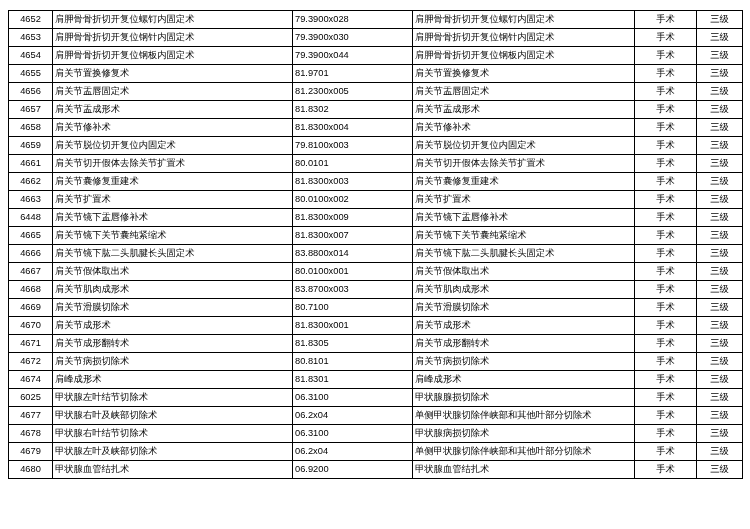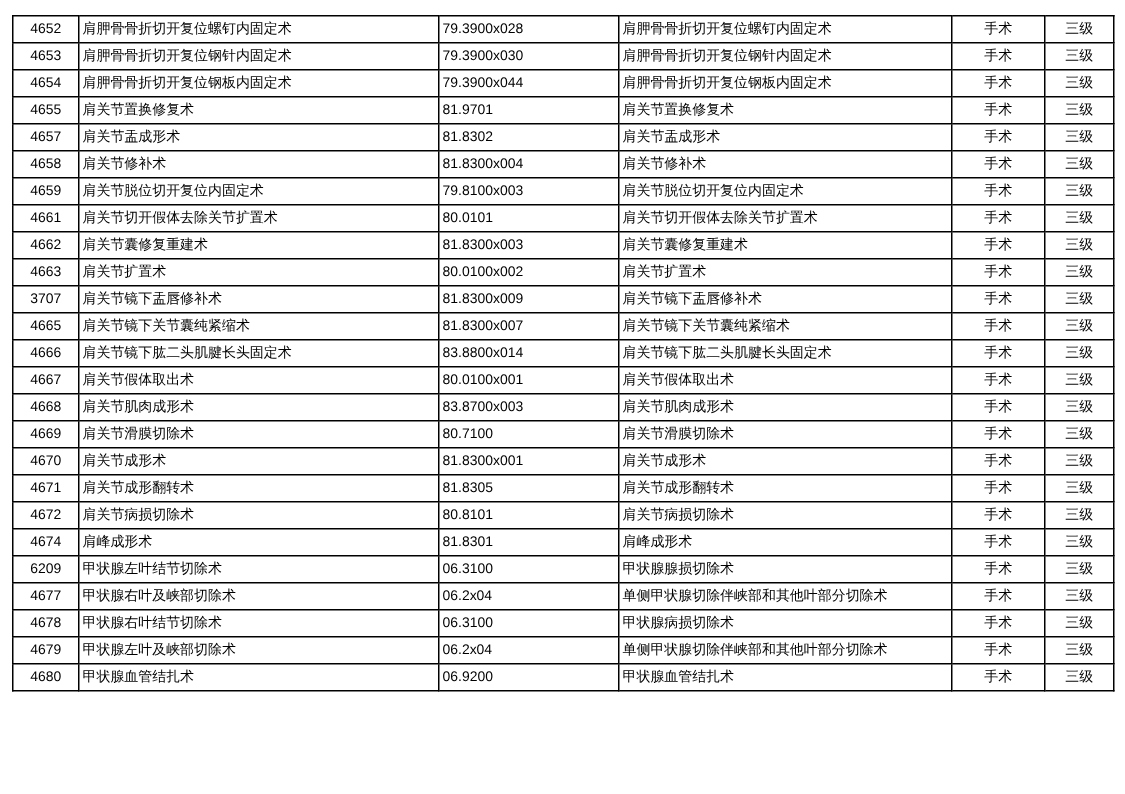--- a/index.html
+++ b/index.html
@@ -97,6 +97,14 @@
           <td class="level">三级</td>
         </tr>
         <tr>
+          <td class="id">4656</td>
+          <td class="name">肩关节盂唇固定术</td>
+          <td class="code">81.2300x005</td>
+          <td class="alt">肩关节盂唇固定术</td>
+          <td class="type">手术</td>
+          <td class="level">三级</td>
+        </tr>
+        <tr>
           <td class="id">4657</td>
           <td class="name">肩关节盂成形术</td>
           <td class="code">81.8302</td>

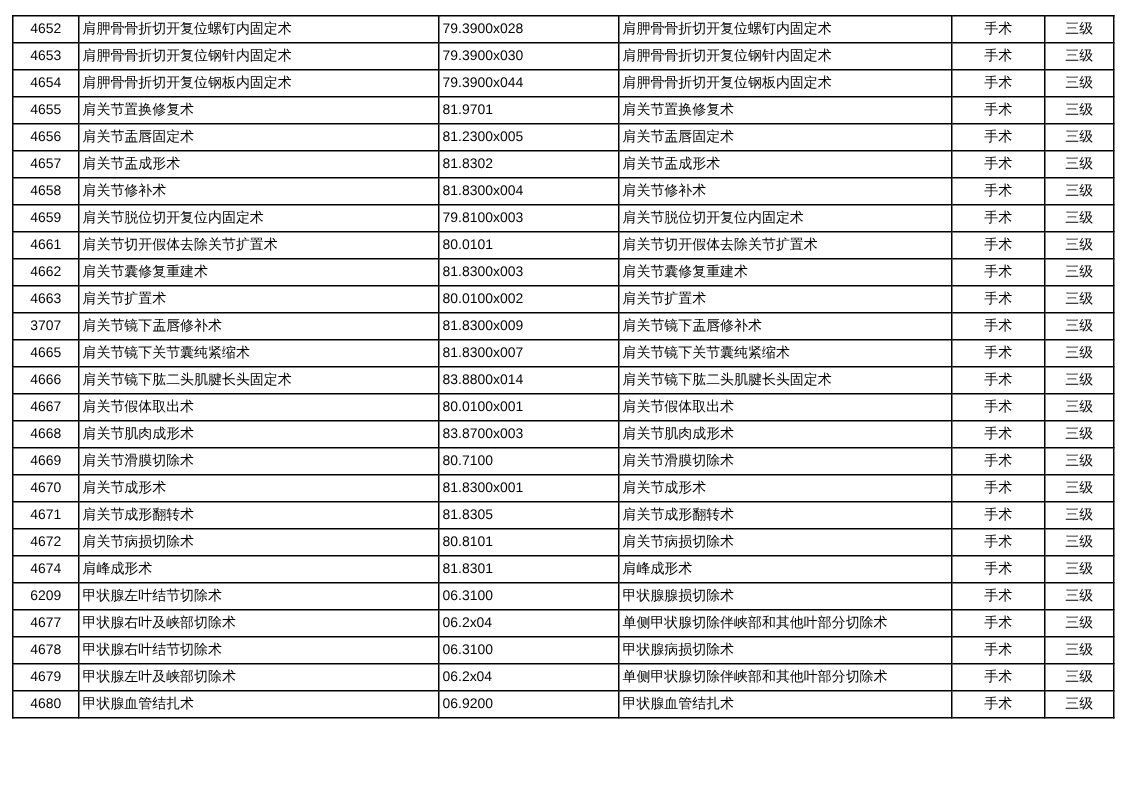--- a/index.html
+++ b/index.html
@@ -153,7 +153,7 @@
           <td class="level">三级</td>
         </tr>
         <tr>
-          <td class="id">3707</td>
+          <td class="id">6448</td>
           <td class="name">肩关节镜下盂唇修补术</td>
           <td class="code">81.8300x009</td>
           <td class="alt">肩关节镜下盂唇修补术</td>

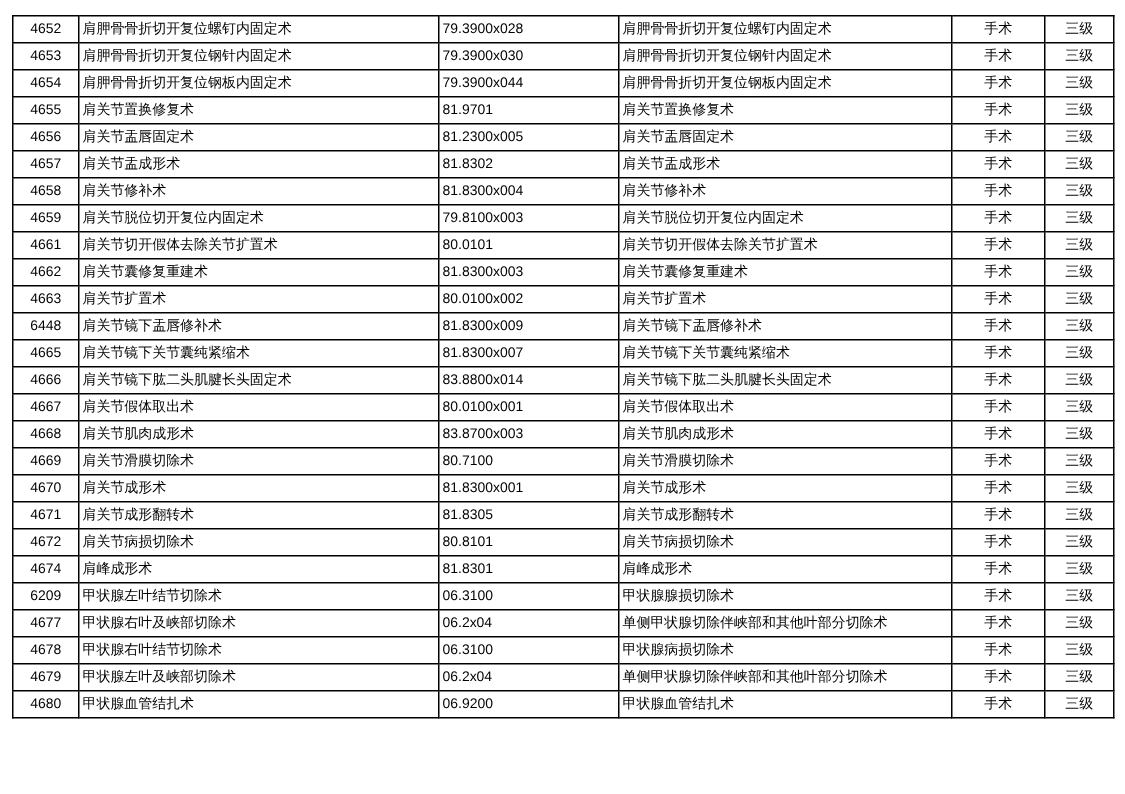--- a/index.html
+++ b/index.html
@@ -233,7 +233,7 @@
           <td class="level">三级</td>
         </tr>
         <tr>
-          <td class="id">6209</td>
+          <td class="id">6025</td>
           <td class="name">甲状腺左叶结节切除术</td>
           <td class="code">06.3100</td>
           <td class="alt">甲状腺腺损切除术</td>

